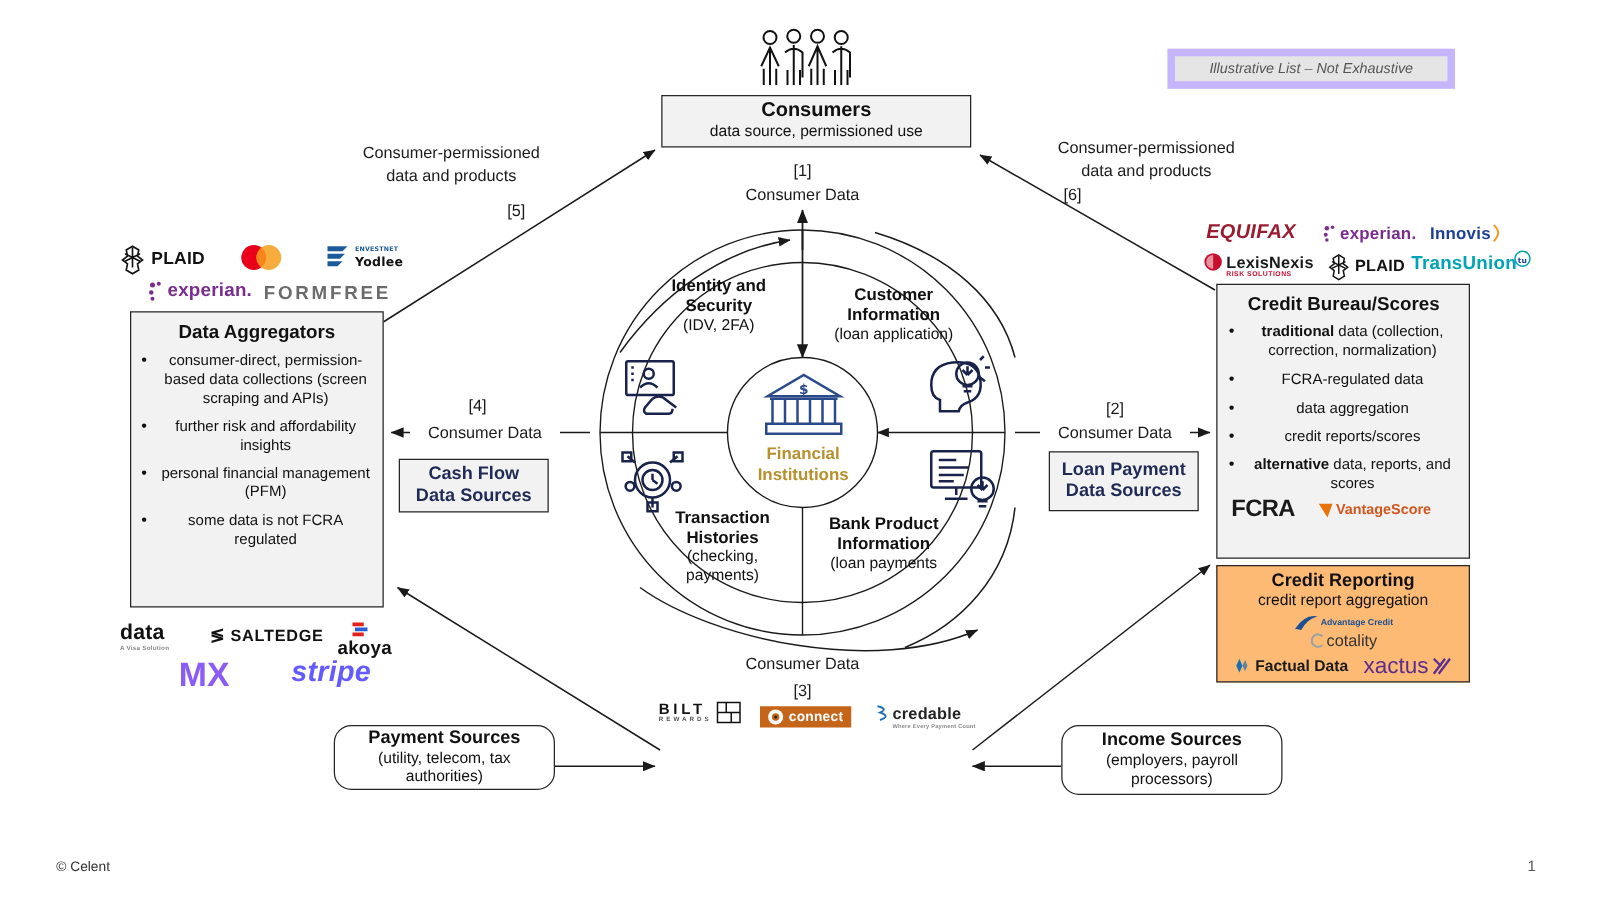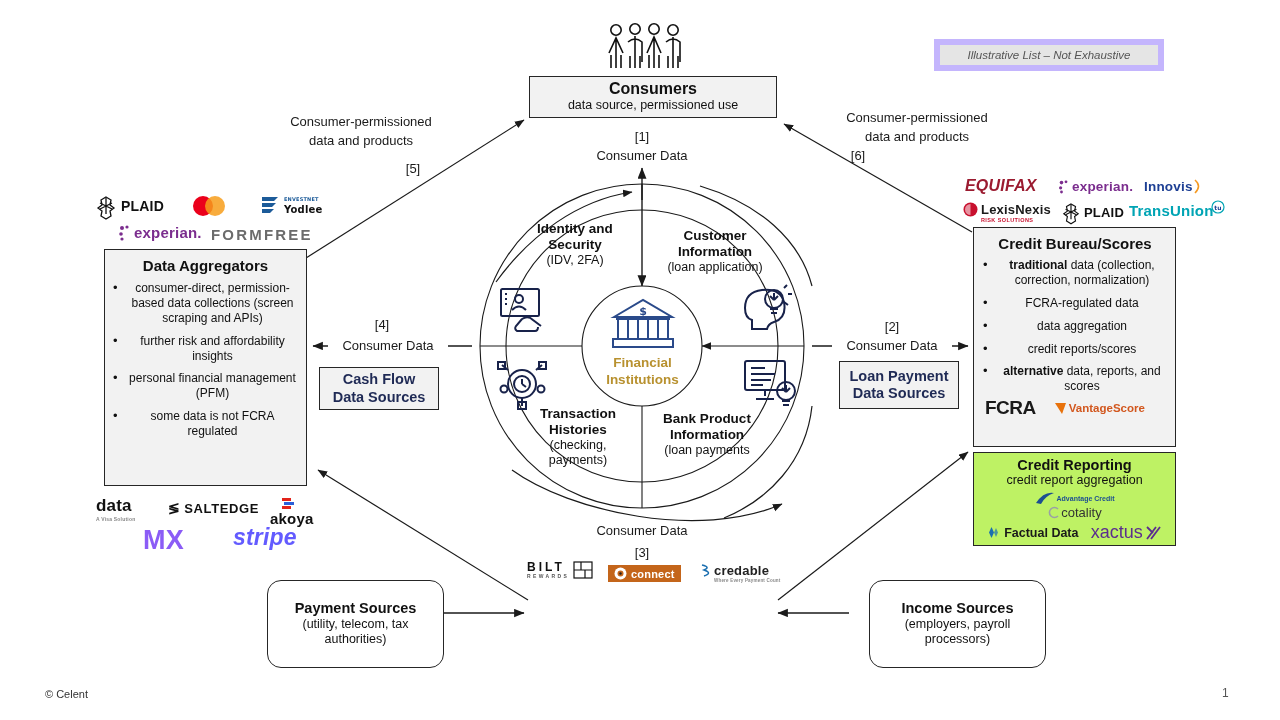--- a/index.html
+++ b/index.html
@@ -17,7 +17,7 @@
     display:flex;flex-direction:column;align-items:center;justify-content:center;
     text-align:center;
   }
-  .box-white{background:#bef264;}
+  .box-white{background:#fdba74;}
   .rounded{border-radius:14px;background:#fff;}
 
   

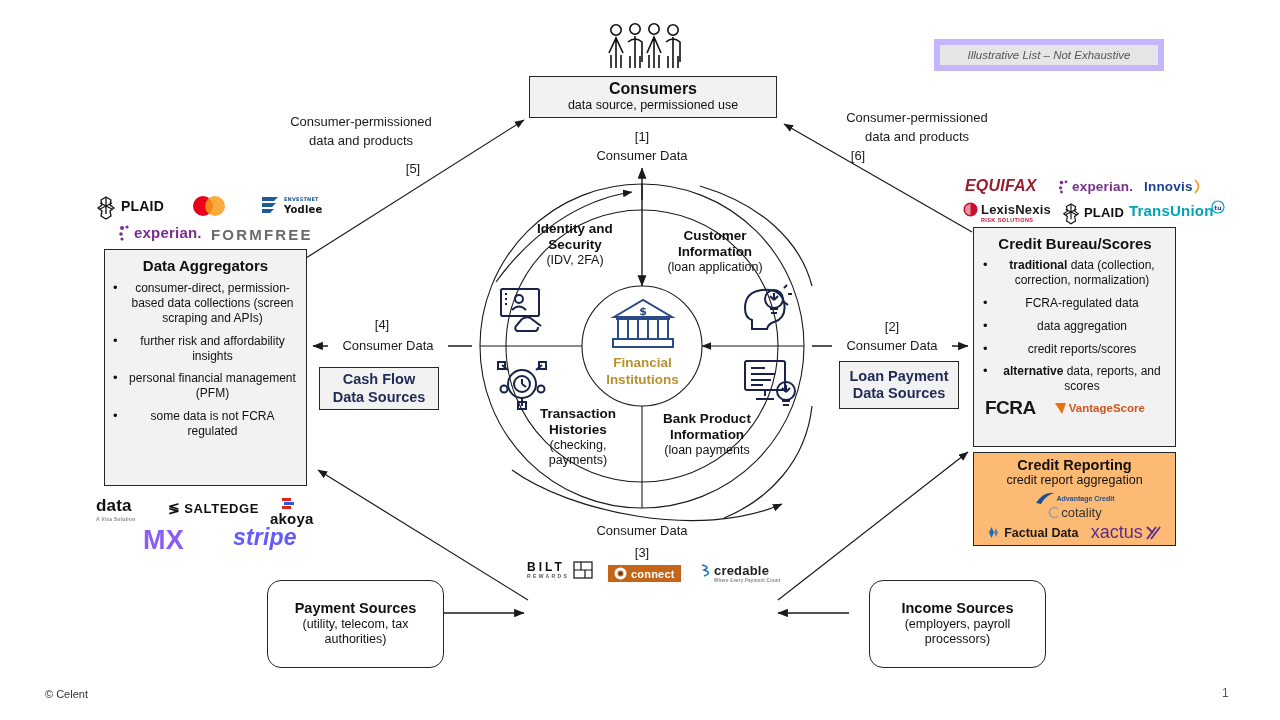--- a/index.html
+++ b/index.html
@@ -52,7 +52,7 @@
   .nvy{color:#1f2a55;font-weight:bold;font-size:14.5px;line-height:1.2;}
 
   
-  #payment-box{left:267px;top:580px;width:177px;height:88px;}
+  #payment-box{left:267px;top:580px;width:177px;height:52px;}
   #income-box{left:849px;top:580px;width:177px;height:88px;margin-left:20px;}
   #altdata-box{left:528px;top:592px;width:246px;height:42px;}
   #altdata-box .t1{font-size:15.5px;font-weight:bold;line-height:1.05;}

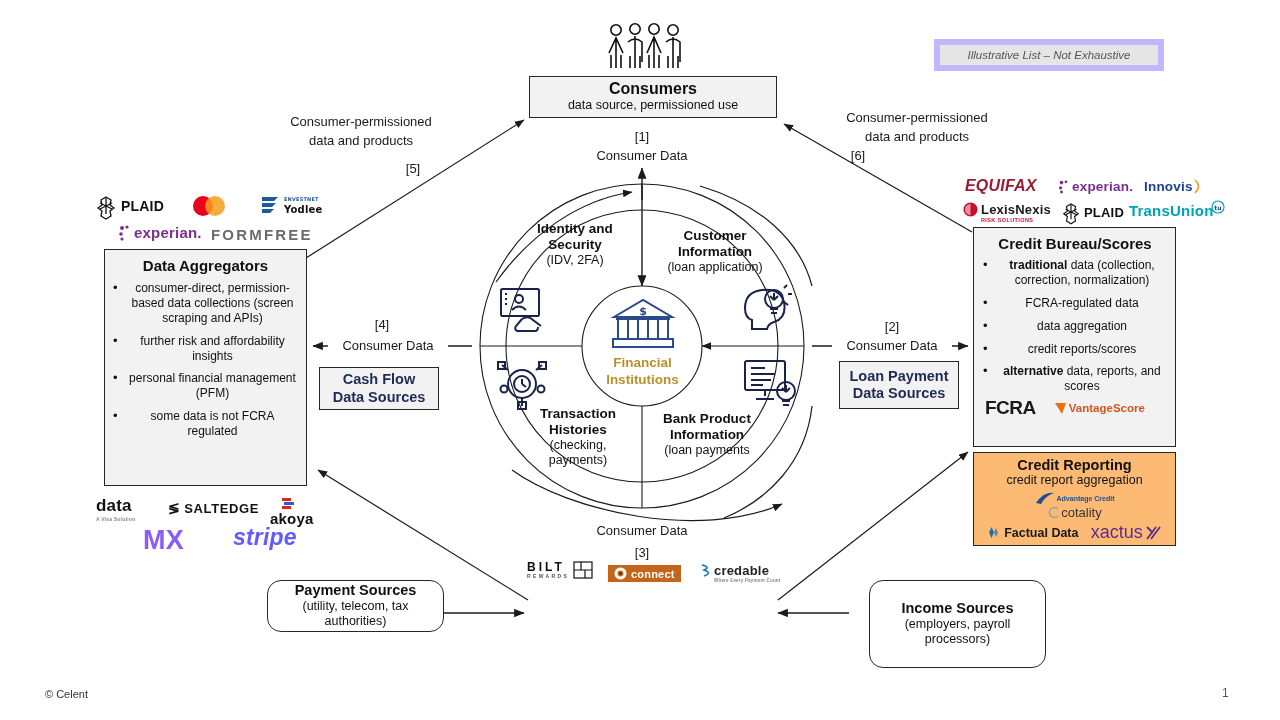--- a/index.html
+++ b/index.html
@@ -53,7 +53,7 @@
 
   
   #payment-box{left:267px;top:580px;width:177px;height:52px;}
-  #income-box{left:849px;top:580px;width:177px;height:88px;margin-left:20px;}
+  #income-box{left:849px;top:580px;width:177px;height:56px;}
   #altdata-box{left:528px;top:592px;width:246px;height:42px;}
   #altdata-box .t1{font-size:15.5px;font-weight:bold;line-height:1.05;}
   #altdata-box .t2{font-size:12.5px;line-height:1.15;}

